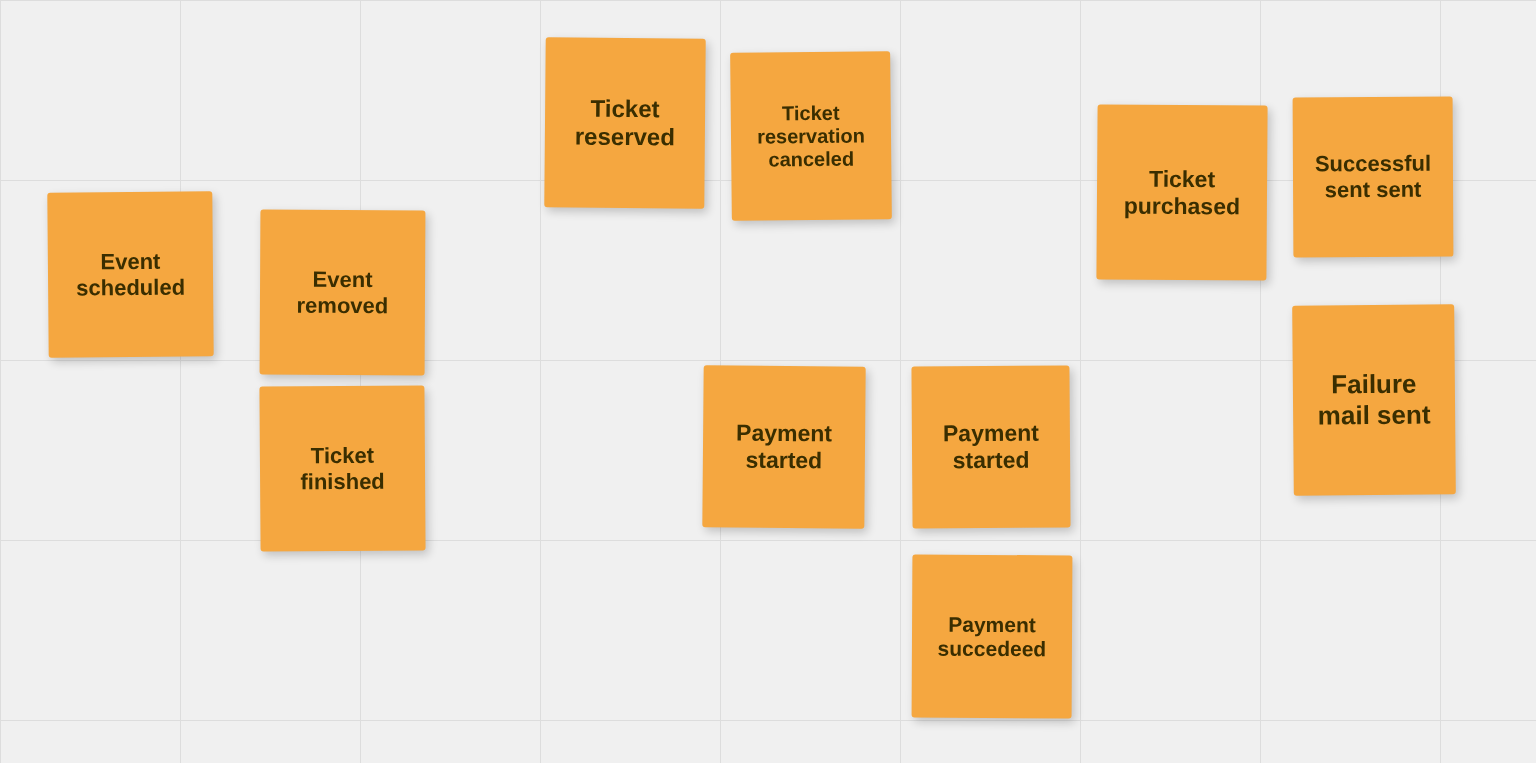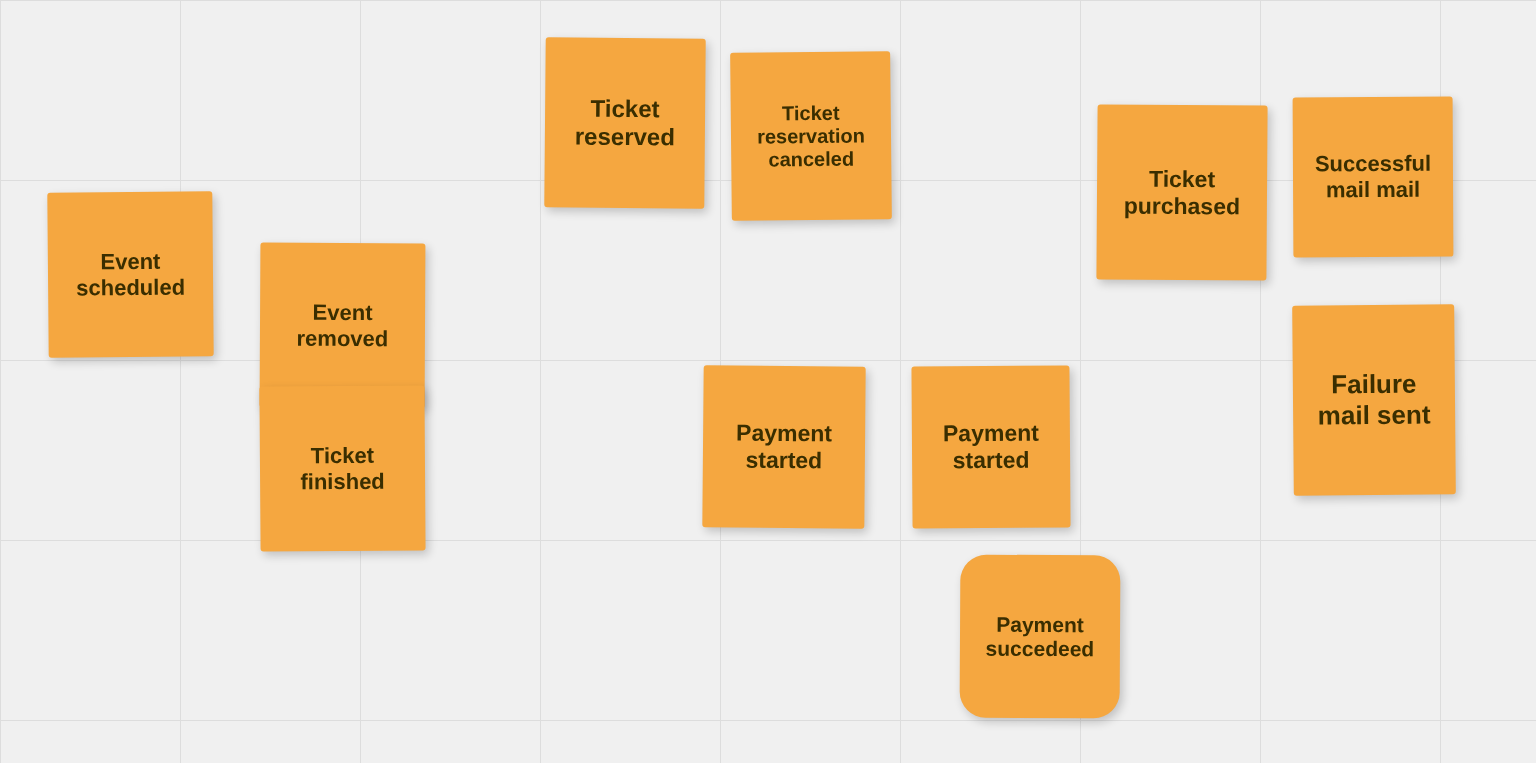--- a/index.html
+++ b/index.html
@@ -91,7 +91,7 @@
 </div>
 
 <div class="sticky-note medium note-successful-mail-sent" style="top: 97px; left: 1293px; width: 160px; height: 160px; font-size: 22px;">
-  <span>Successful mail mail</span>
+  <span>Successful sent sent</span>
 </div>
 
 <div class="sticky-note large note-payment-started" style="top: 366px; left: 703px; width: 162px; height: 162px; font-size: 23px;">

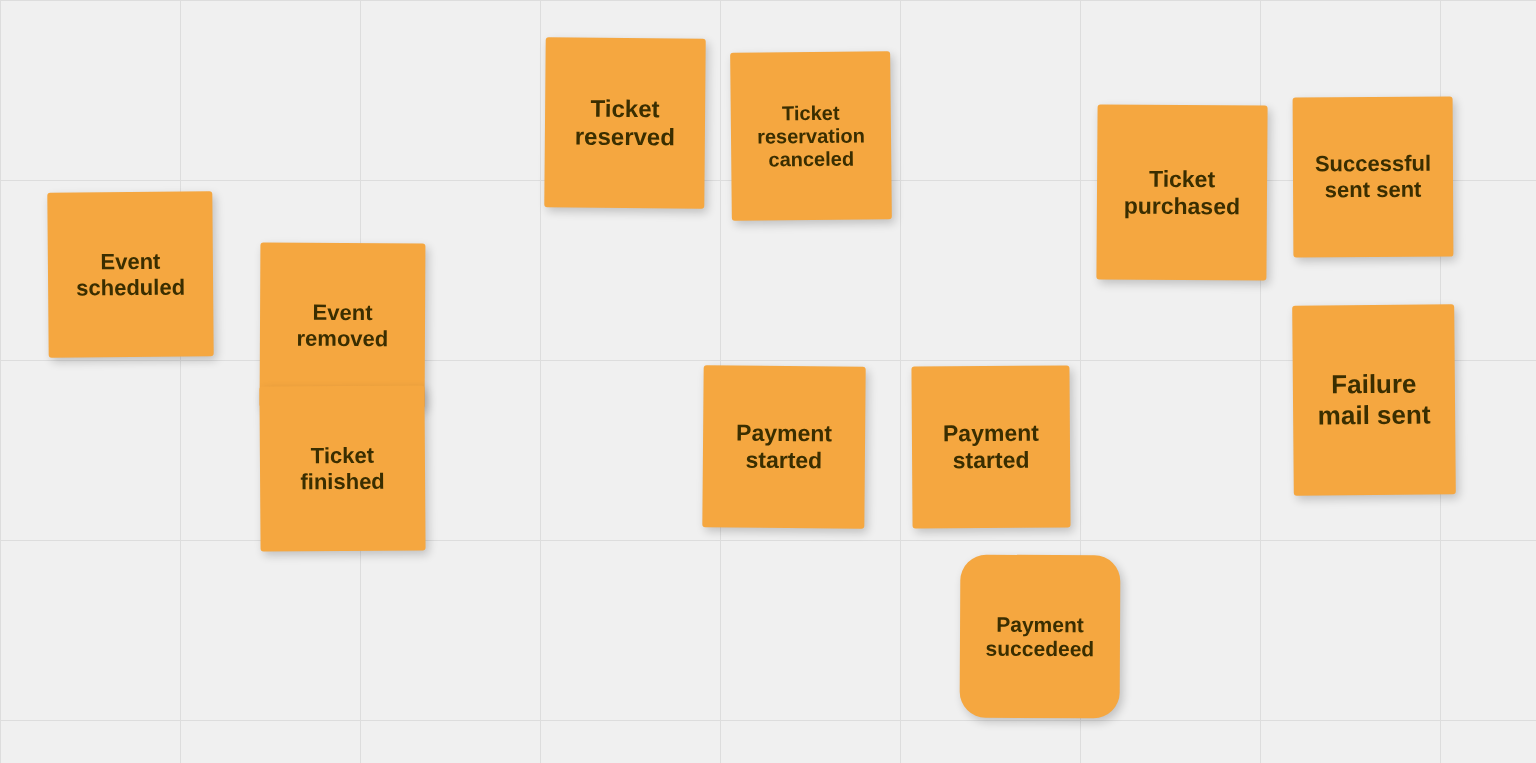--- a/index.html
+++ b/index.html
@@ -70,7 +70,7 @@
   <span>Event scheduled</span>
 </div>
 
-<div class="sticky-note large note-event-removed" style="top: 210px; left: 260px; margin-top: 33px;">
+<div class="sticky-note large note-event-removed" style="top: 210px; left: 260px;">
   <span>Event removed</span>
 </div>
 

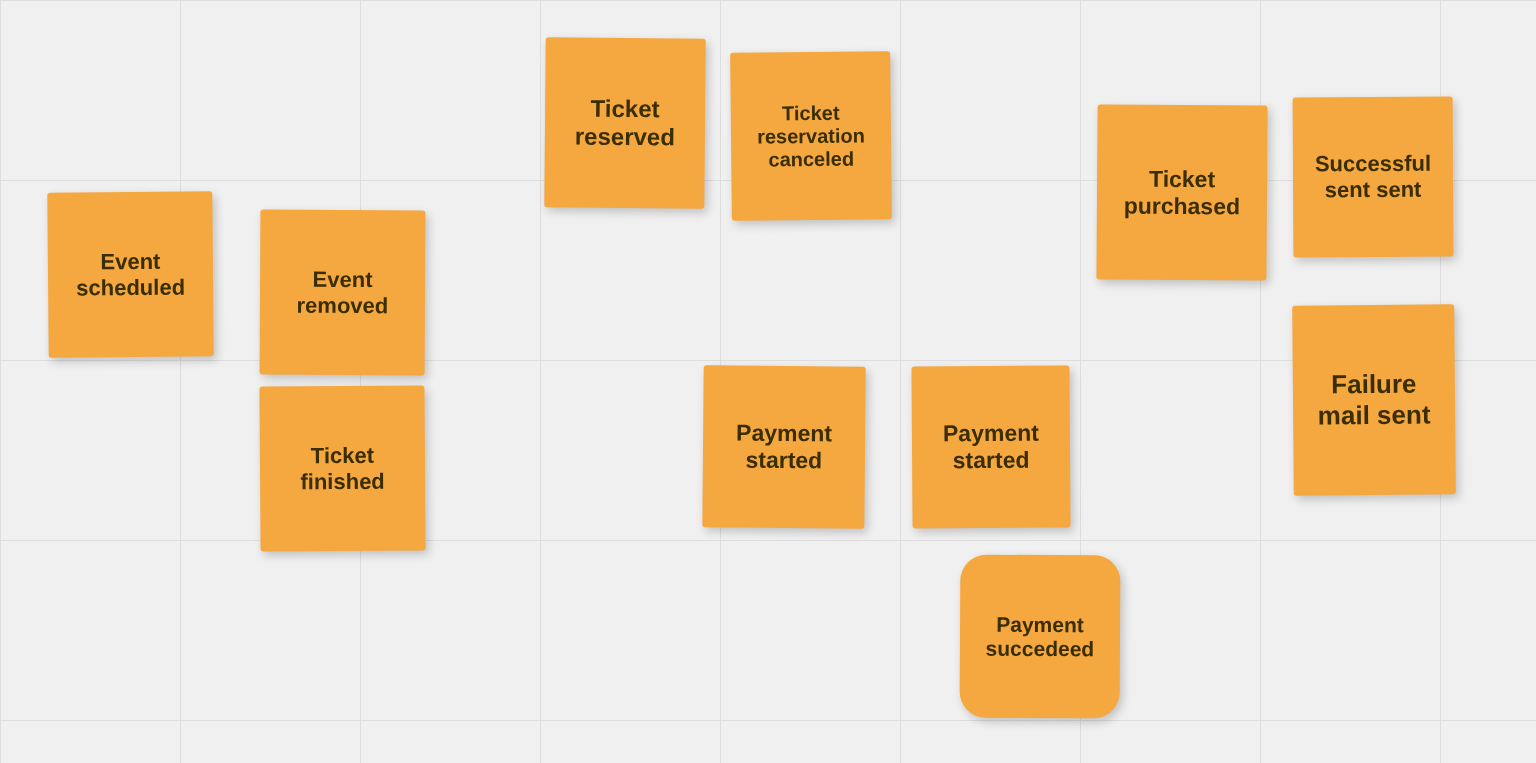--- a/index.html
+++ b/index.html
@@ -102,7 +102,7 @@
   <span>Payment started</span>
 </div>
 
-<div class="sticky-note medium note-payment-succedeed" style="top: 555px; left: 960px; width: 160px; height: 163px; font-size: 21px; border-radius: 26px;">
+<div class="sticky-note medium note-payment-succedeed" style="top: 555px; left: 912px; width: 160px; height: 163px; font-size: 21px;">
   <span>Payment succedeed</span>
 </div>
 

